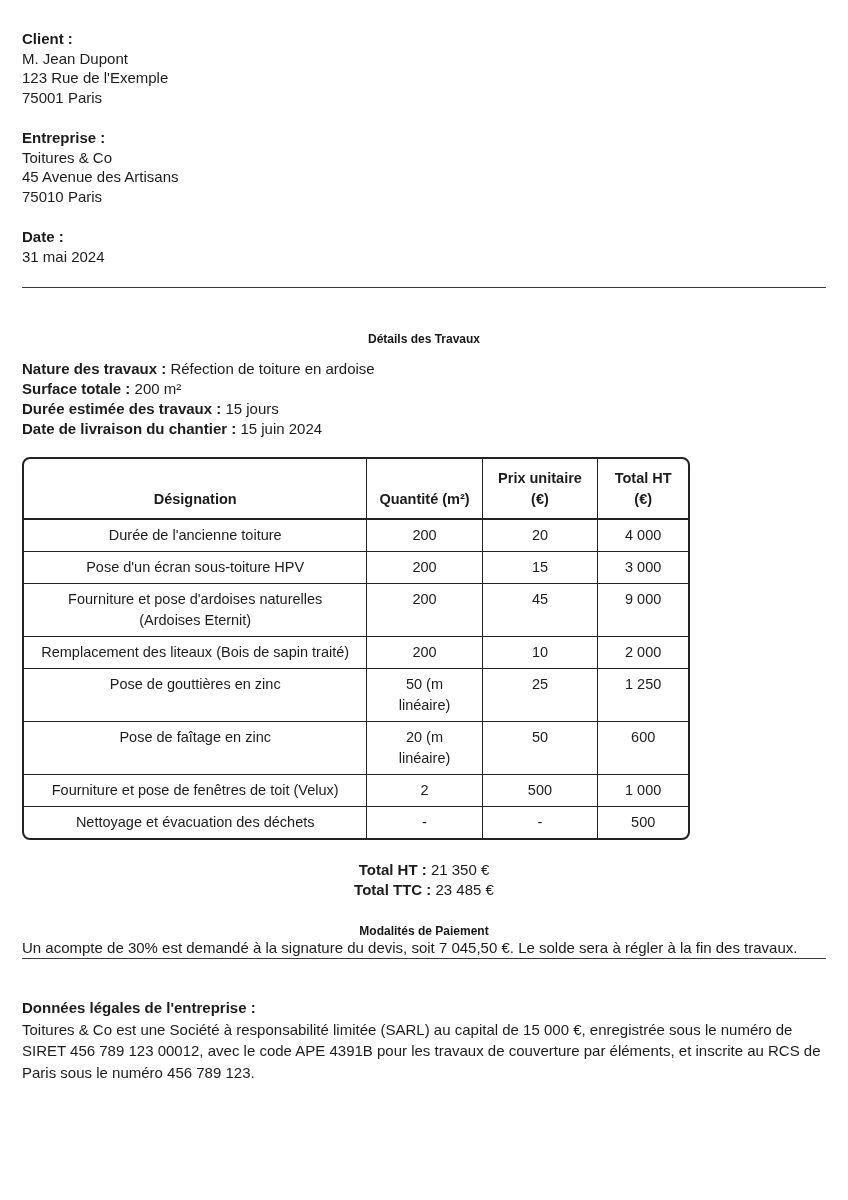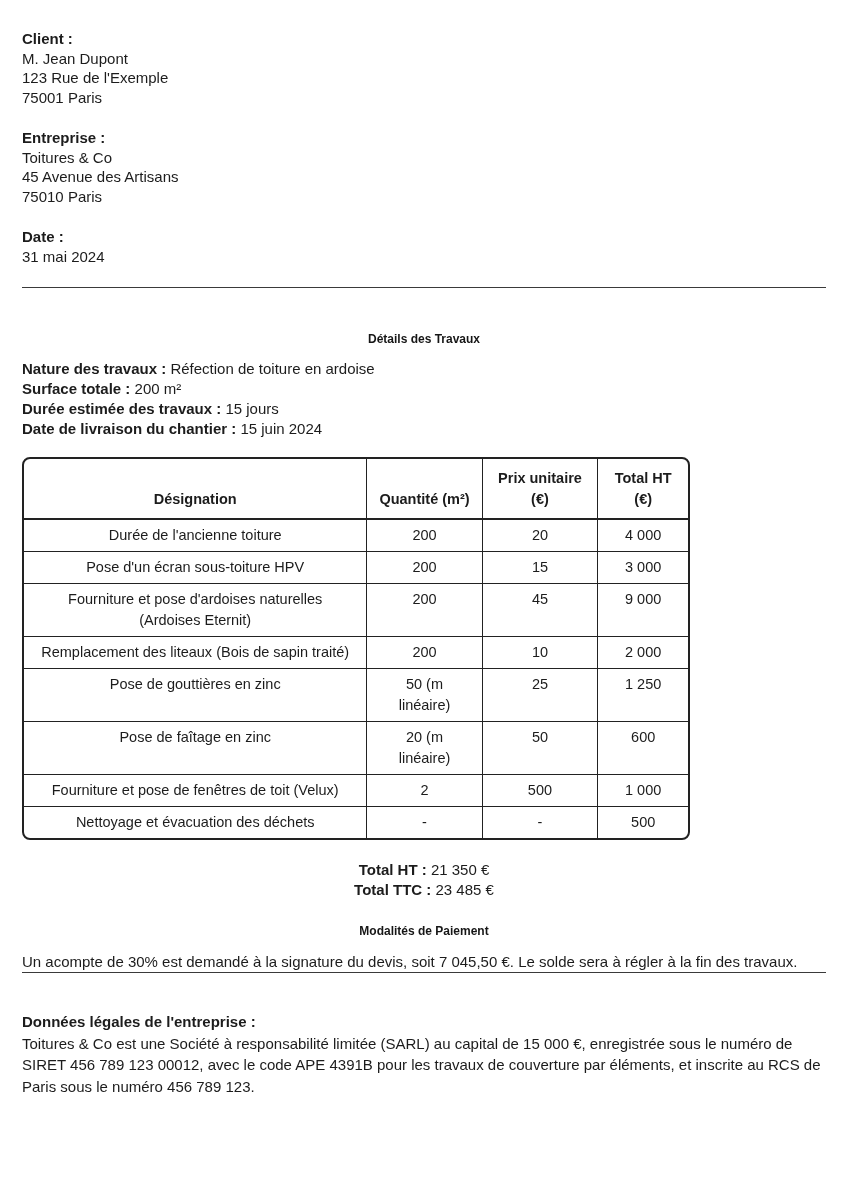--- a/index.html
+++ b/index.html
@@ -33,7 +33,7 @@
     text-align: center;
   }
   .details-heading { margin-top: 44px; margin-bottom: 13px; }
-  .payment-heading { margin-top: 24px; margin-bottom: 14px; }
+  .payment-heading { margin-top: 24px; }
 
   .fields p { line-height: 20px; }
 

